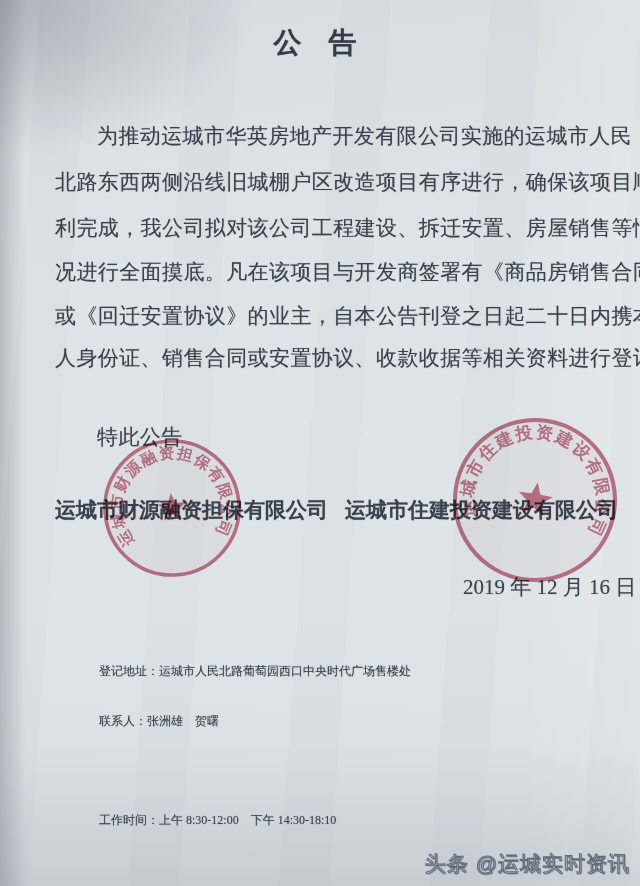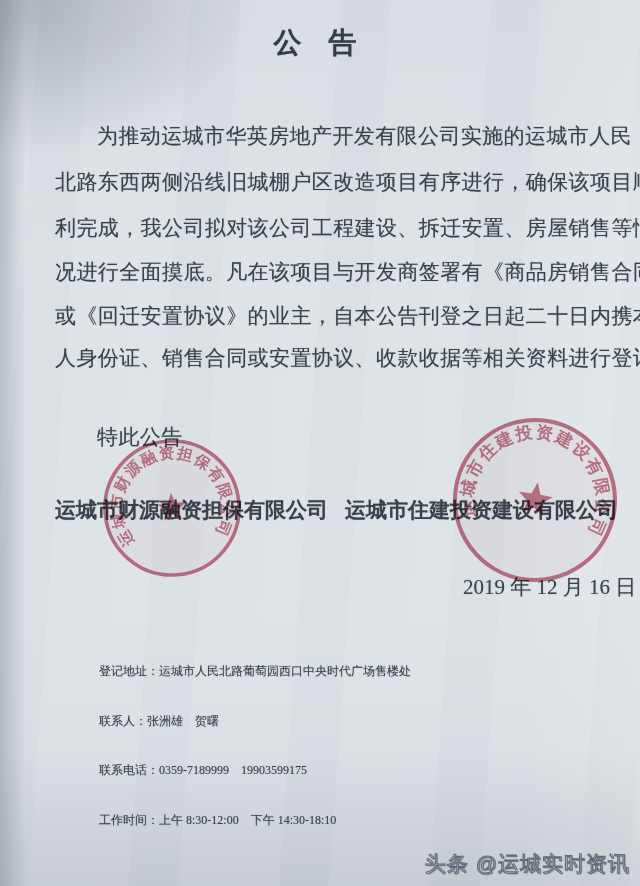--- a/index.html
+++ b/index.html
@@ -108,7 +108,6 @@
 
   <div class="contactline" style="top:663px">登记地址：运城市人民北路葡萄园西口中央时代广场售楼处</div>
   <div class="contactline" style="top:713px">联系人：张洲雄　贺曙</div>
-  <div class="contactline" style="top:762px">联系电话：0359-7189999　19903599175</div>
   <div class="contactline" style="top:812px">工作时间：上午 8:30-12:00　下午 14:30-18:10</div>
 
   <svg class="seal seal-left" width="150" height="150" viewBox="0 0 150 150">

